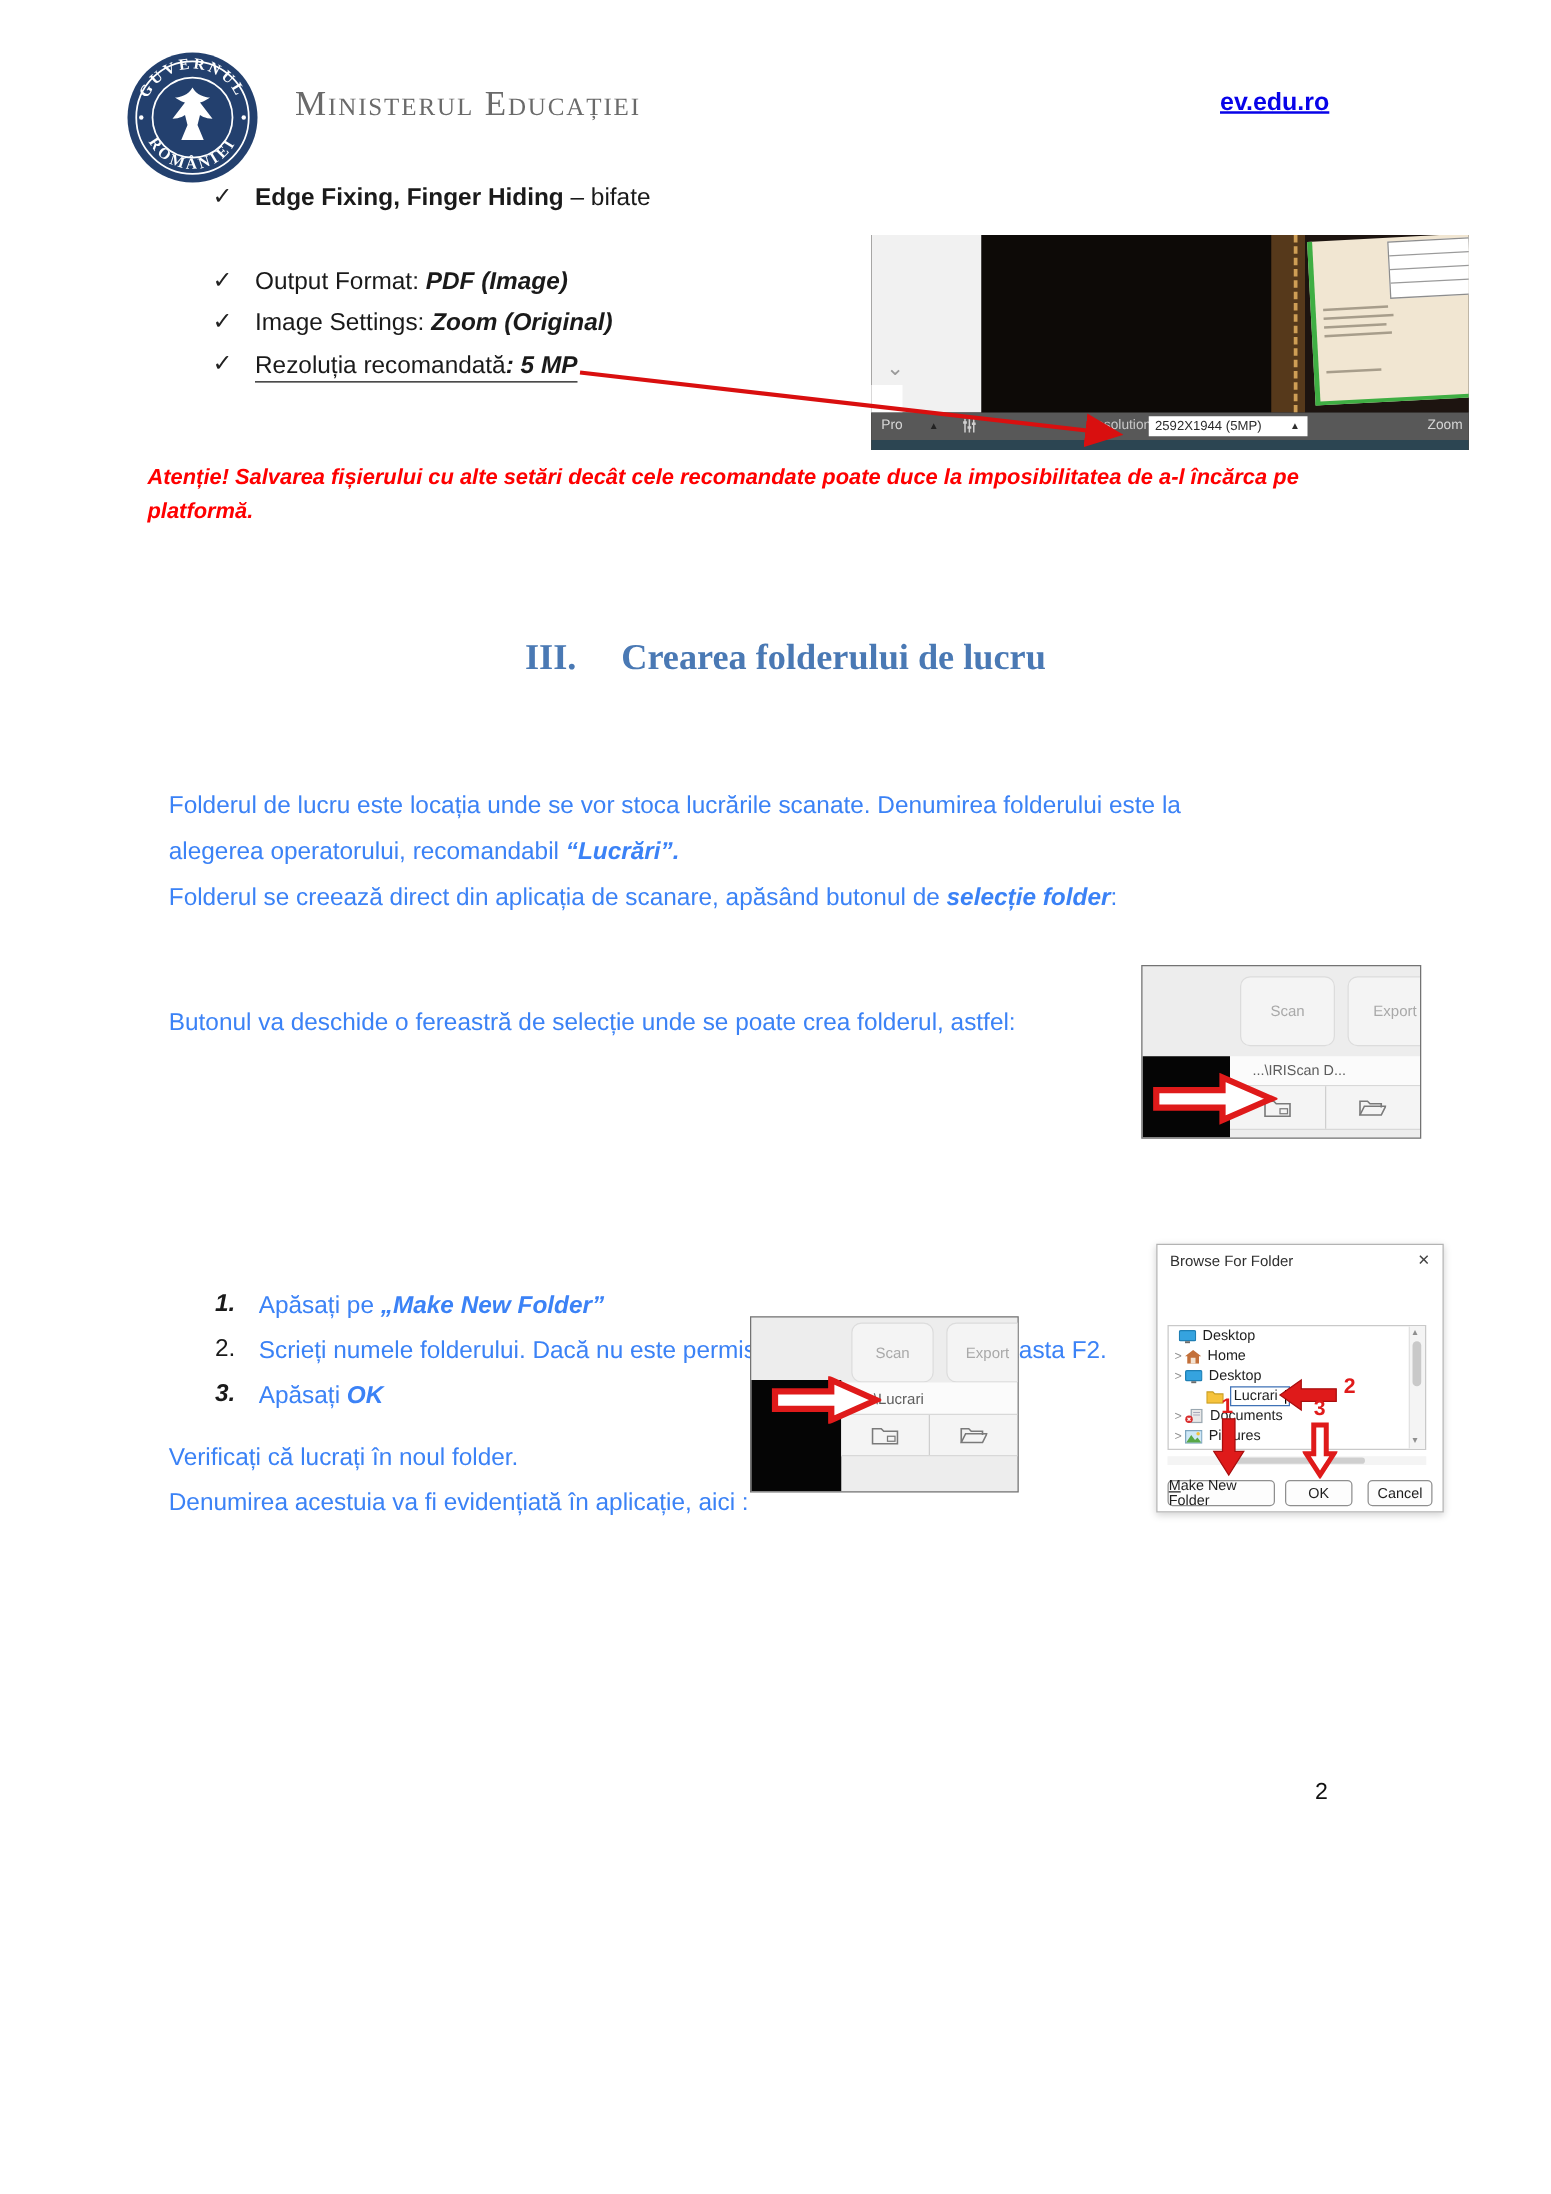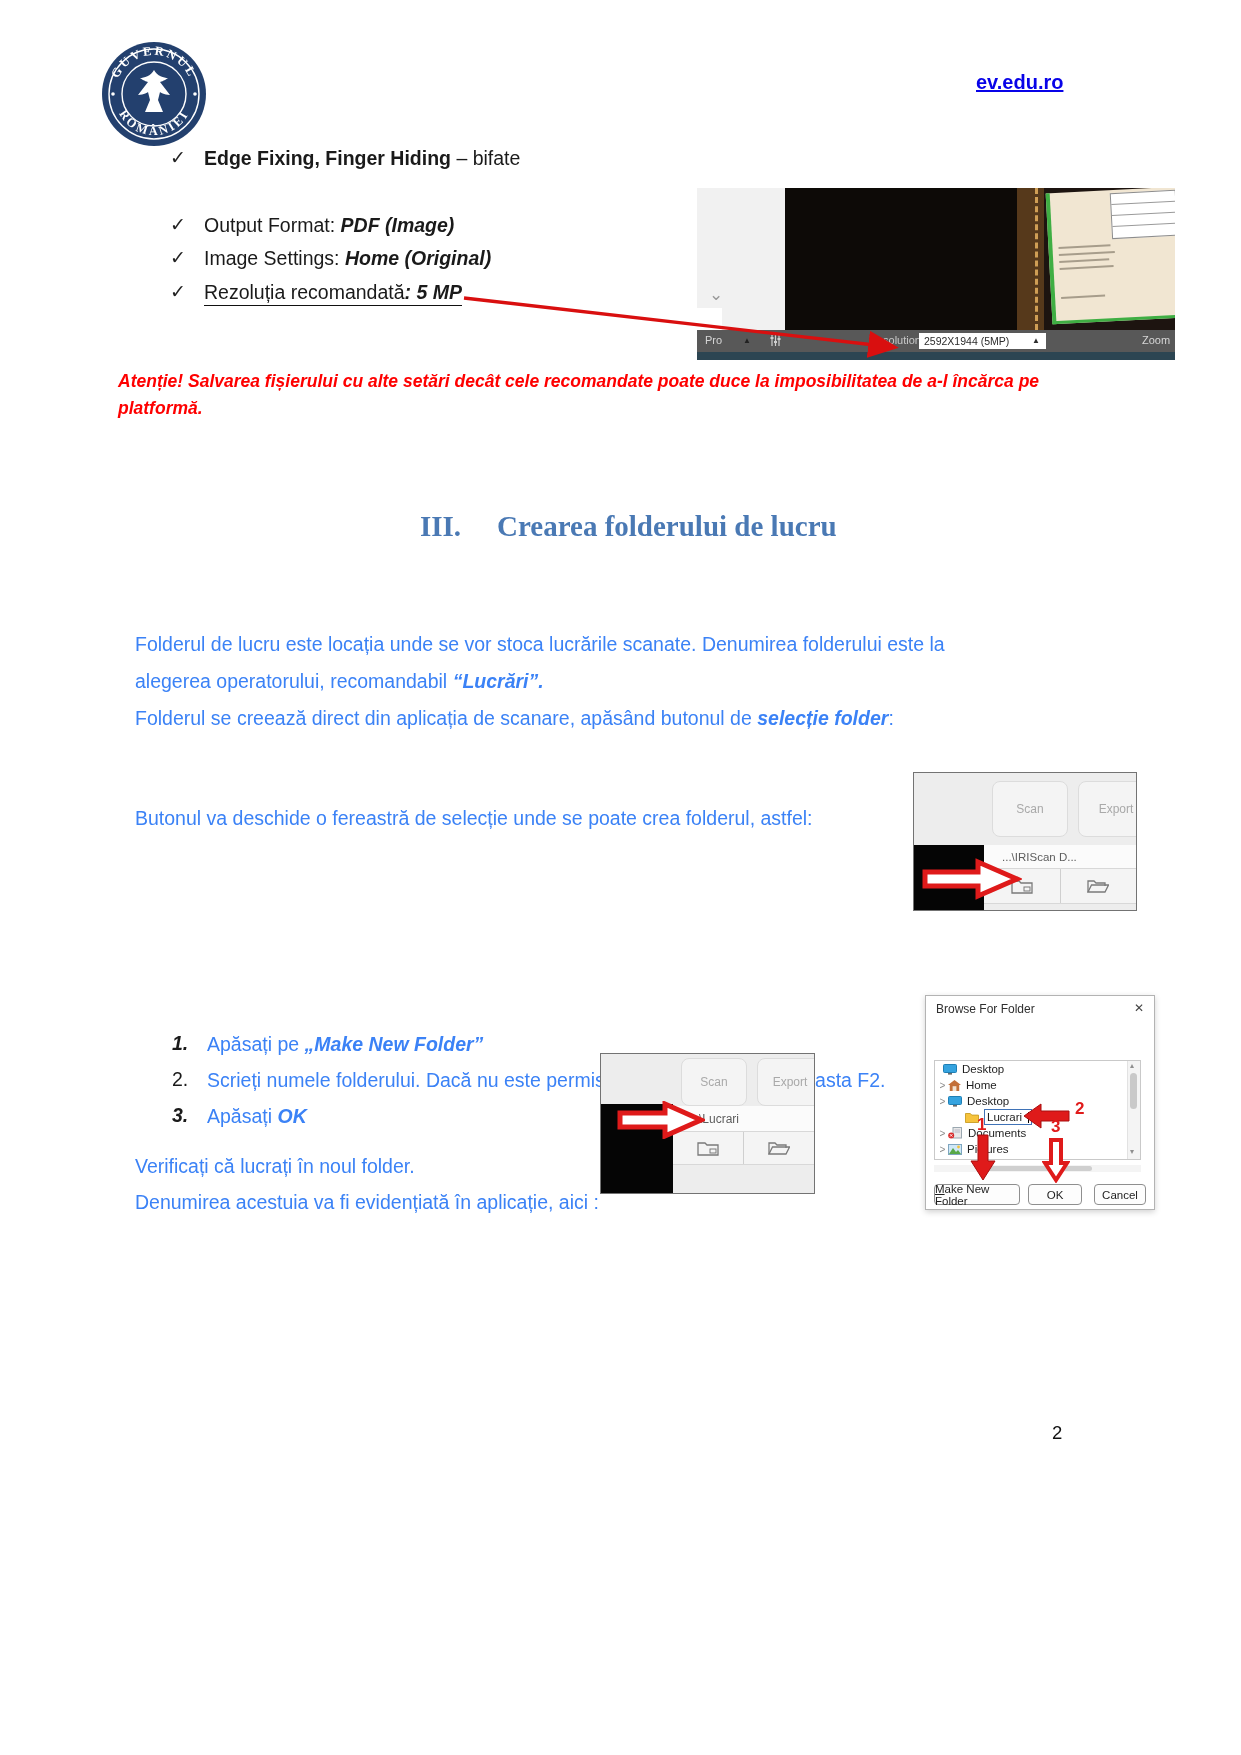--- a/index.html
+++ b/index.html
@@ -100,6 +100,7 @@
     <path d="M54 30 c-3 6 -10 8 -14 8 c4 3 8 4 8 4 l-10 13 c6 0 10 -3 10 -3 l2 8 -5 12 h18 l-5 -12 2 -8 c0 0 4 3 10 3 l-10 -13 c0 0 4 -1 8 -4 c-4 0 -11 -2 -14 -8 z" fill="#ffffff"></path>
   </svg>
 
+  <div class="abs ministry" style="left:236px;top:68px">Ministerul Educației</div>
 
   <a class="abs sitelink" style="left:976px;top:71px" href="#">ev.edu.ro</a>
 

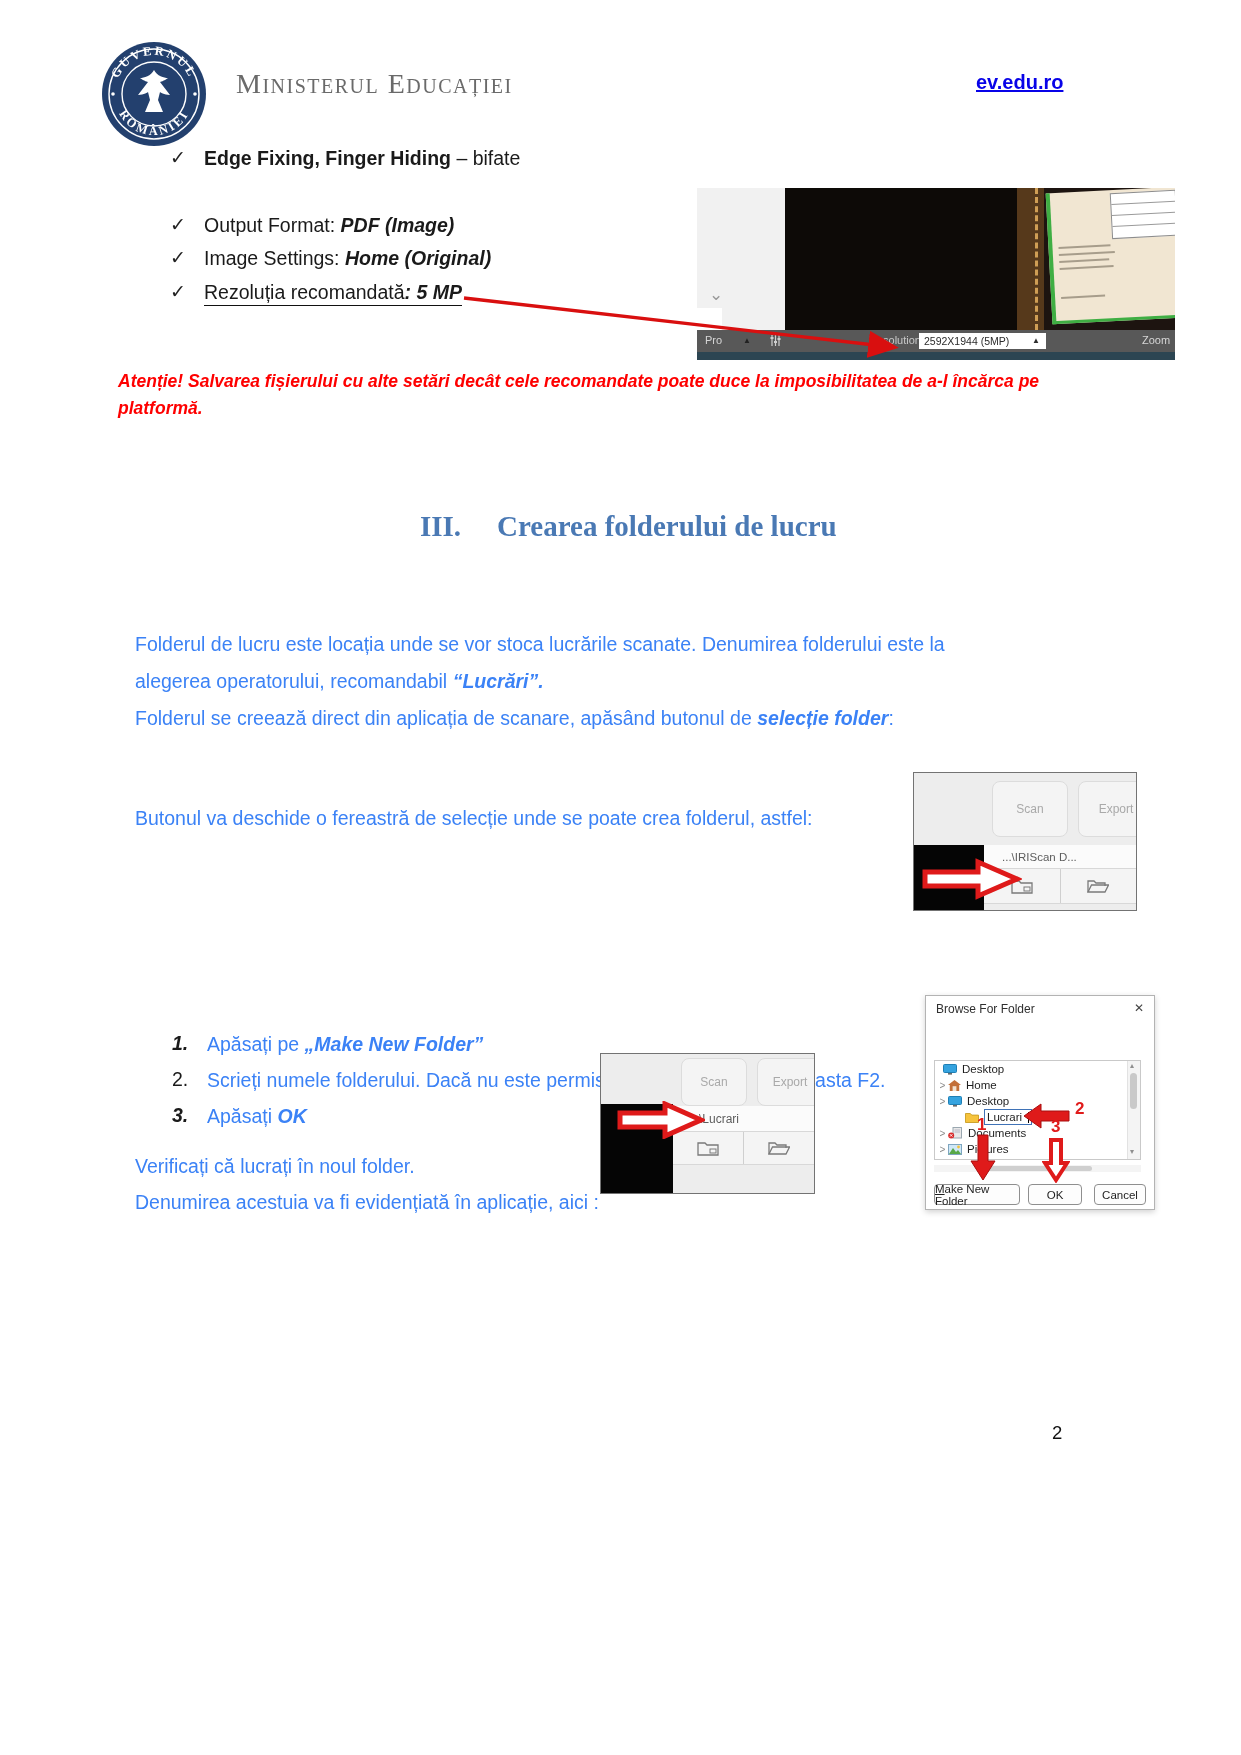--- a/index.html
+++ b/index.html
@@ -114,7 +114,7 @@
   </div>
   <div class="abs chk" style="left:170px;top:246px">
     <span class="tick">✓</span>
-    <span><span>Image Settings: </span><span class="bi">Home (Original)</span></span>
+    <span><span>Image Settings: </span><span class="bi">Zoom (Original)</span></span>
   </div>
   <div class="abs chk" style="left:170px;top:280px">
     <span class="tick">✓</span>

